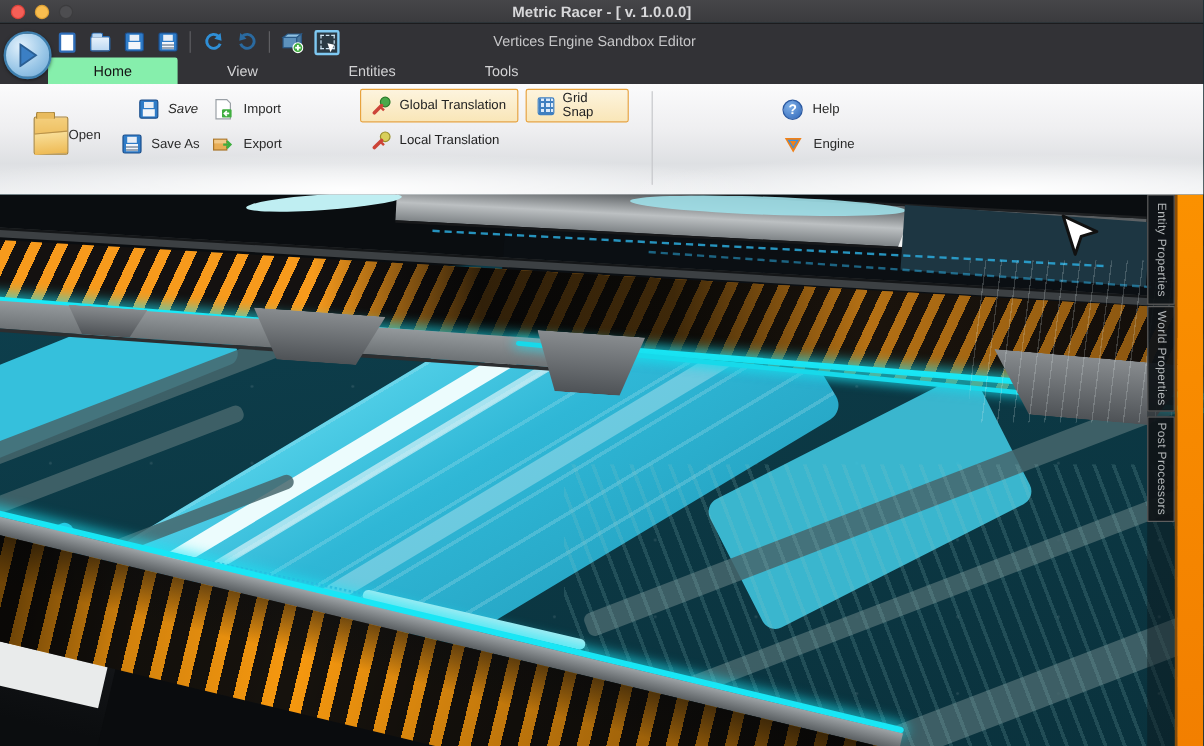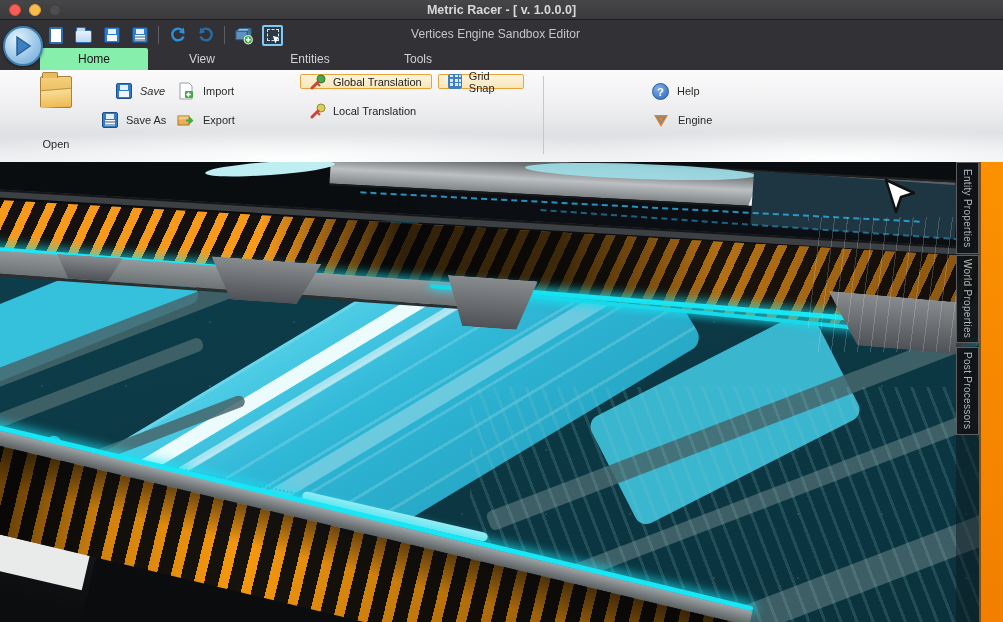--- a/index.html
+++ b/index.html
@@ -63,7 +63,7 @@
     background:linear-gradient(180deg,#f8dd96,#eebb56);border-top:1px solid #b8924a;transform:skewY(-5deg);}
   .smallrow{position:absolute;height:26px;display:flex;align-items:center;gap:8px;}
   .smallrow .lbl{font-size:11px;color:#2a2a2a;}
-  .togglebtn{position:absolute;height:15px;display:flex;align-items:center;gap:7px;padding:0 9px;
+  .togglebtn{position:absolute;height:28px;display:flex;align-items:center;gap:7px;padding:0 9px;
     border:1px solid transparent;border-radius:2px;}
   .togglebtn.on{background:linear-gradient(180deg,#fdf4de,#f9e6b8);border:1px solid #e8a33d;}
   .togglebtn .lbl{font-size:11px;color:#222;}

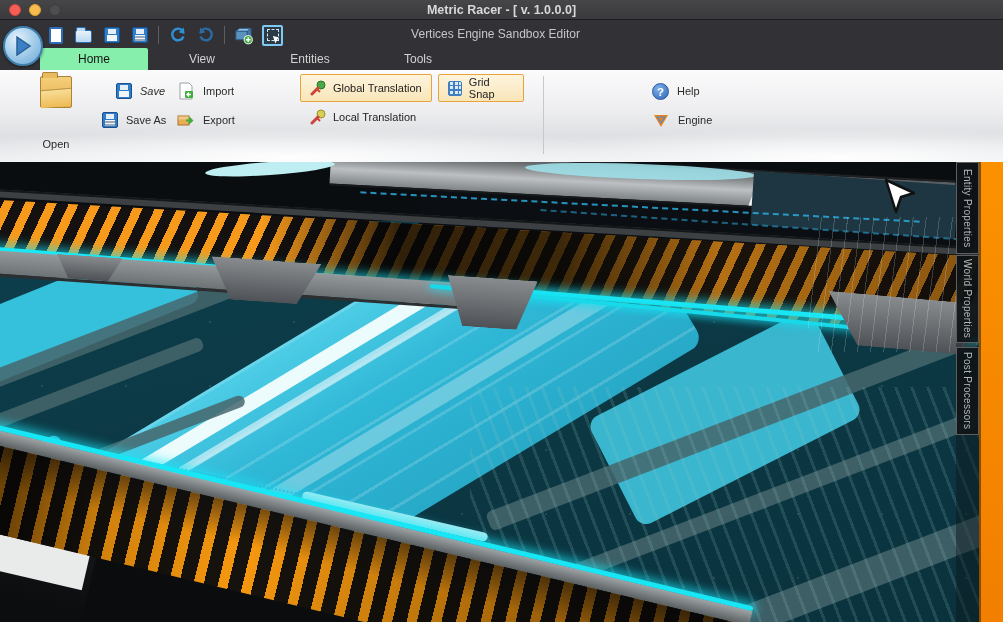--- a/index.html
+++ b/index.html
@@ -52,7 +52,7 @@
   .rib-glow{position:absolute;left:-60px;bottom:-26px;width:700px;height:60px;border-radius:50%;
     background:radial-gradient(closest-side,rgba(255,255,255,.95),rgba(255,255,255,0));}
   .rib-glow.g2{left:520px;width:640px;}
-  .bigbtn{position:absolute;display:flex;flex-direction:column;align-items:center;justify-content:space-between;
+  .bigbtn{position:absolute;display:flex;flex-direction:row;align-items:center;justify-content:space-between;
     padding:6px 2px 8px;}
   .bigbtn .lbl{font-size:11px;color:#2a2a2a;}
   .folder-big{position:relative;width:32px;height:32px;background:linear-gradient(180deg,#f4cf7d,#e7ae42);

